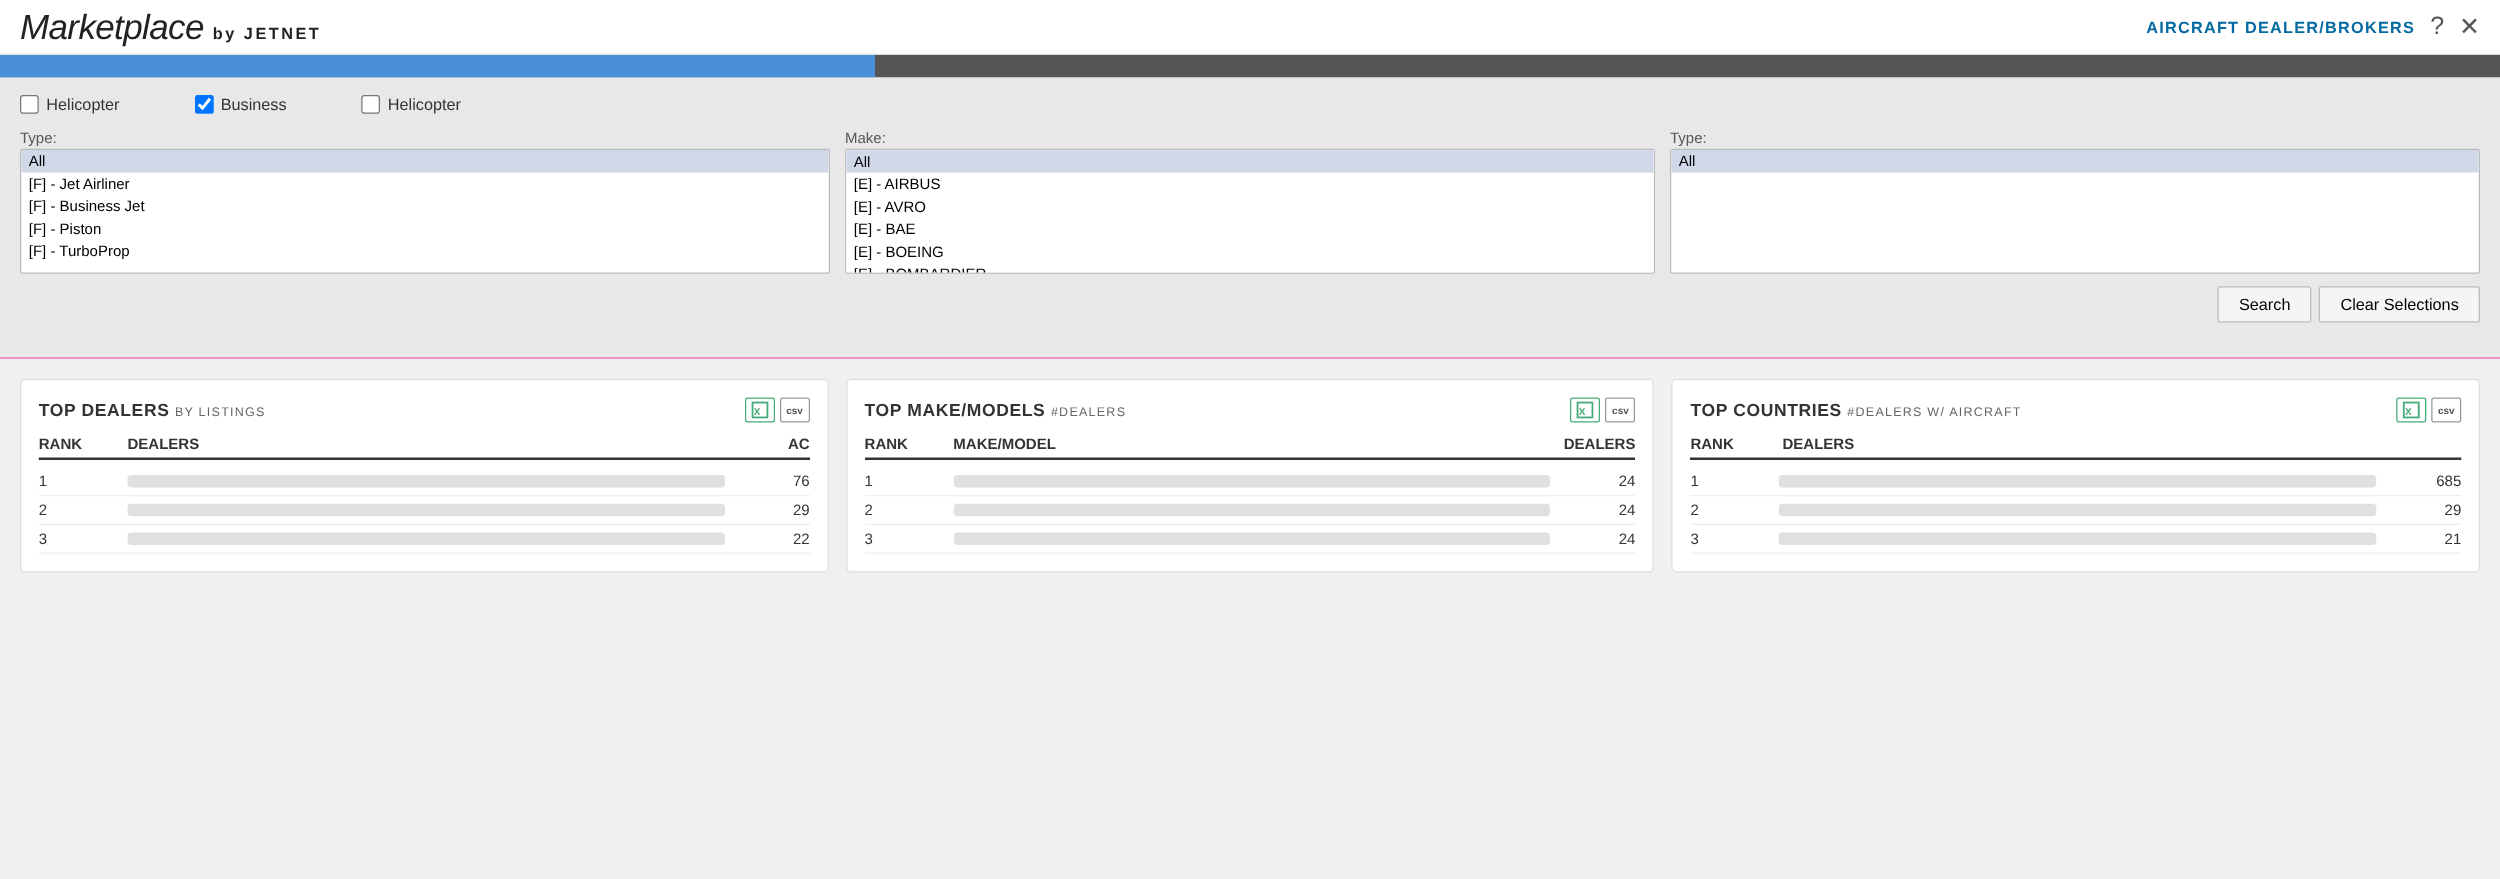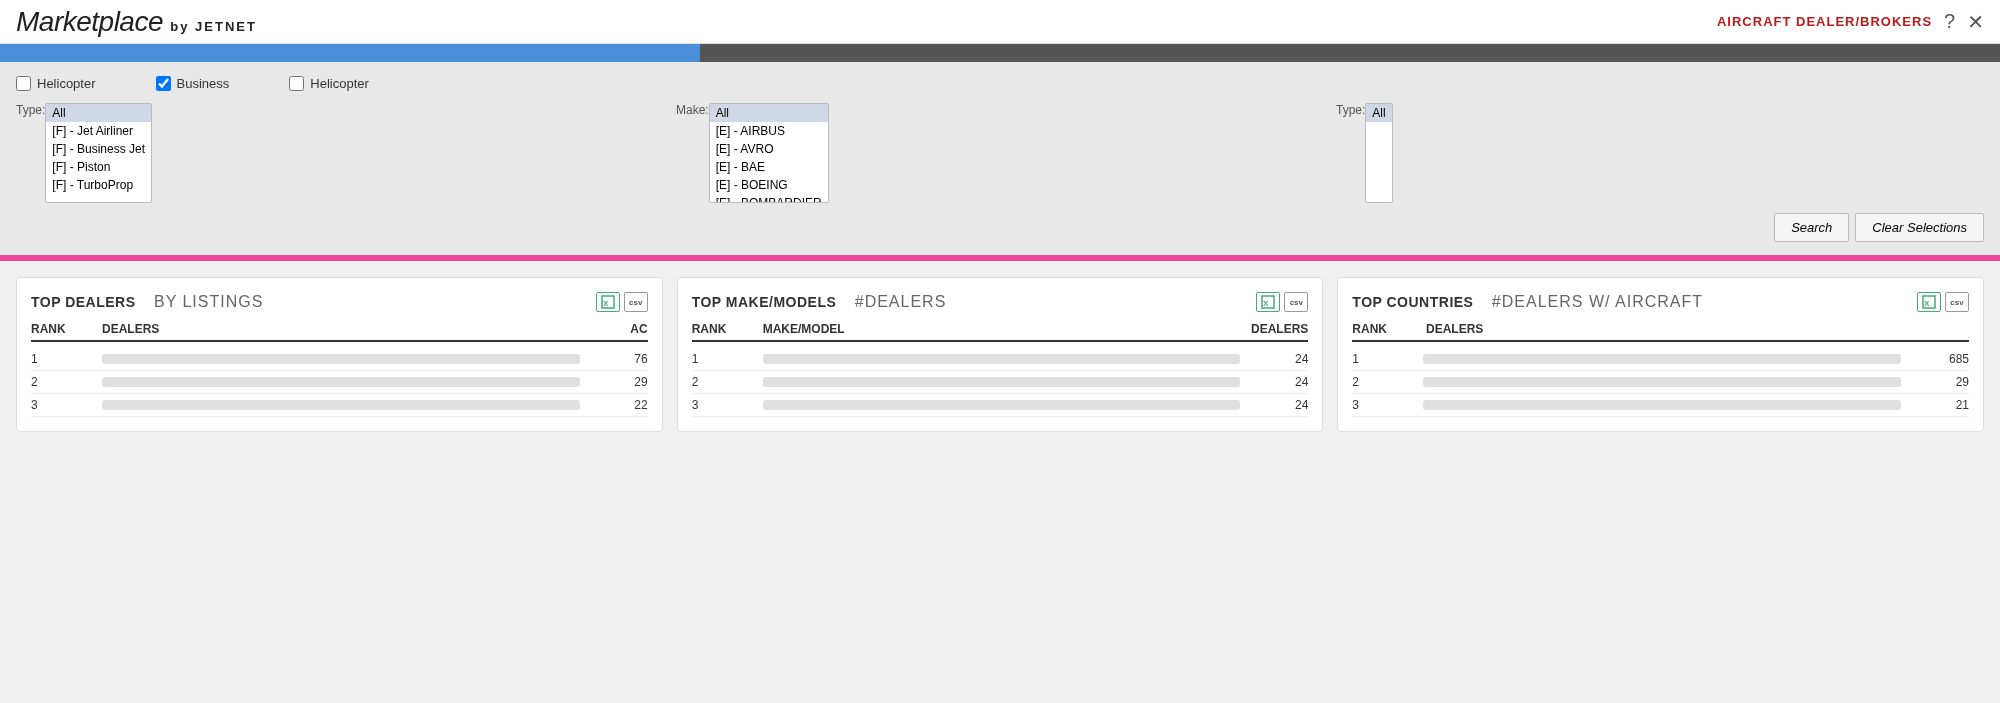--- a/index.html
+++ b/index.html
@@ -43,7 +43,7 @@
       font-size: 13px;
       font-weight: bold;
       letter-spacing: 1px;
-      color: #b91c1c;
+      color: #0369a1;
     }
     .icon-btn {
       background: none;

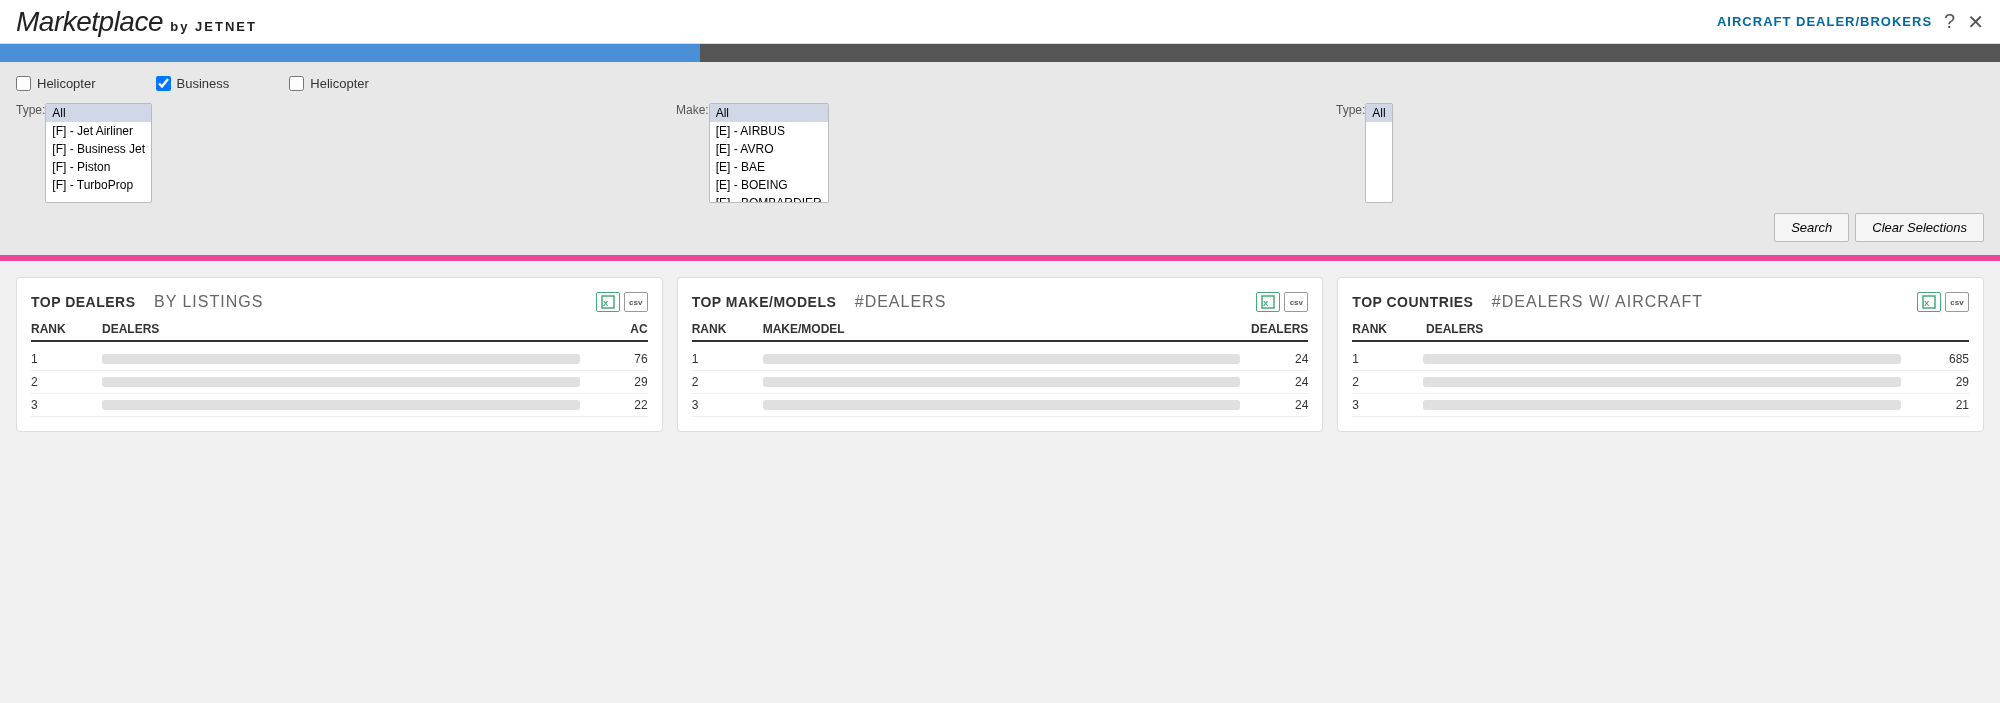--- a/index.html
+++ b/index.html
@@ -68,8 +68,8 @@
     
     .filter-area {
       background: #e8e8e8;
-      padding: 14px 16px 13px;
-      border-bottom: 6px solid #ec4899;
+      padding: 14px 16px 28px;
+      border-bottom: 1px solid #ec4899;
     }
     .checkboxes-row {
       display: flex;

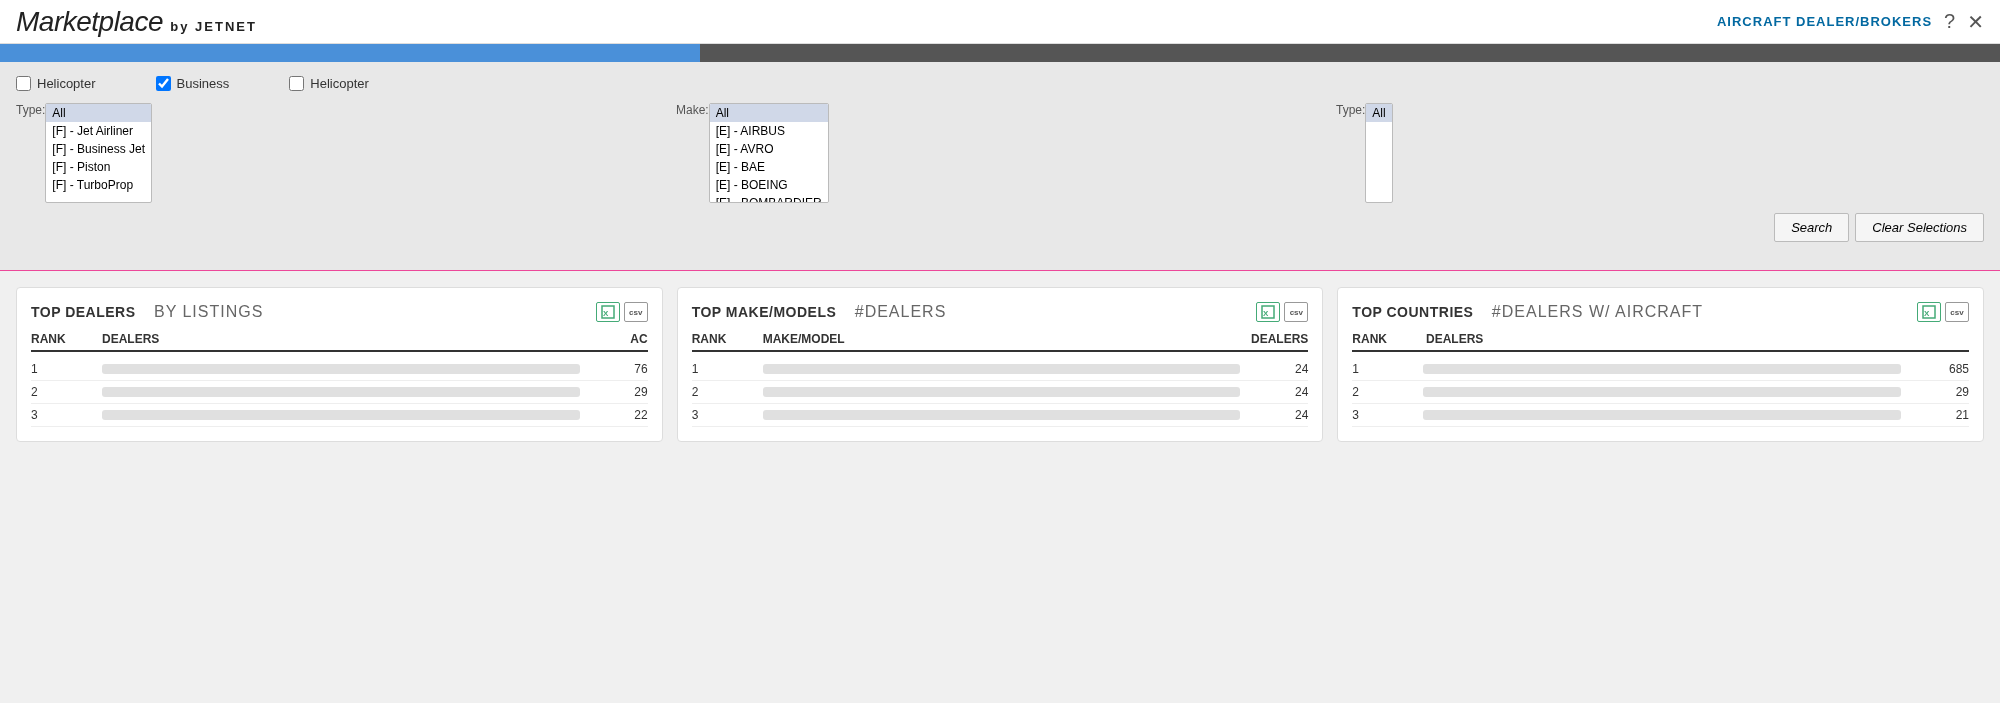--- a/index.html
+++ b/index.html
@@ -98,7 +98,8 @@
     .select-group {
       flex: 1;
       display: flex;
-      flex-direction: row;
+      flex-direction: column;
+      justify-content: space-between;
     }
     .select-label {
       font-size: 12px;

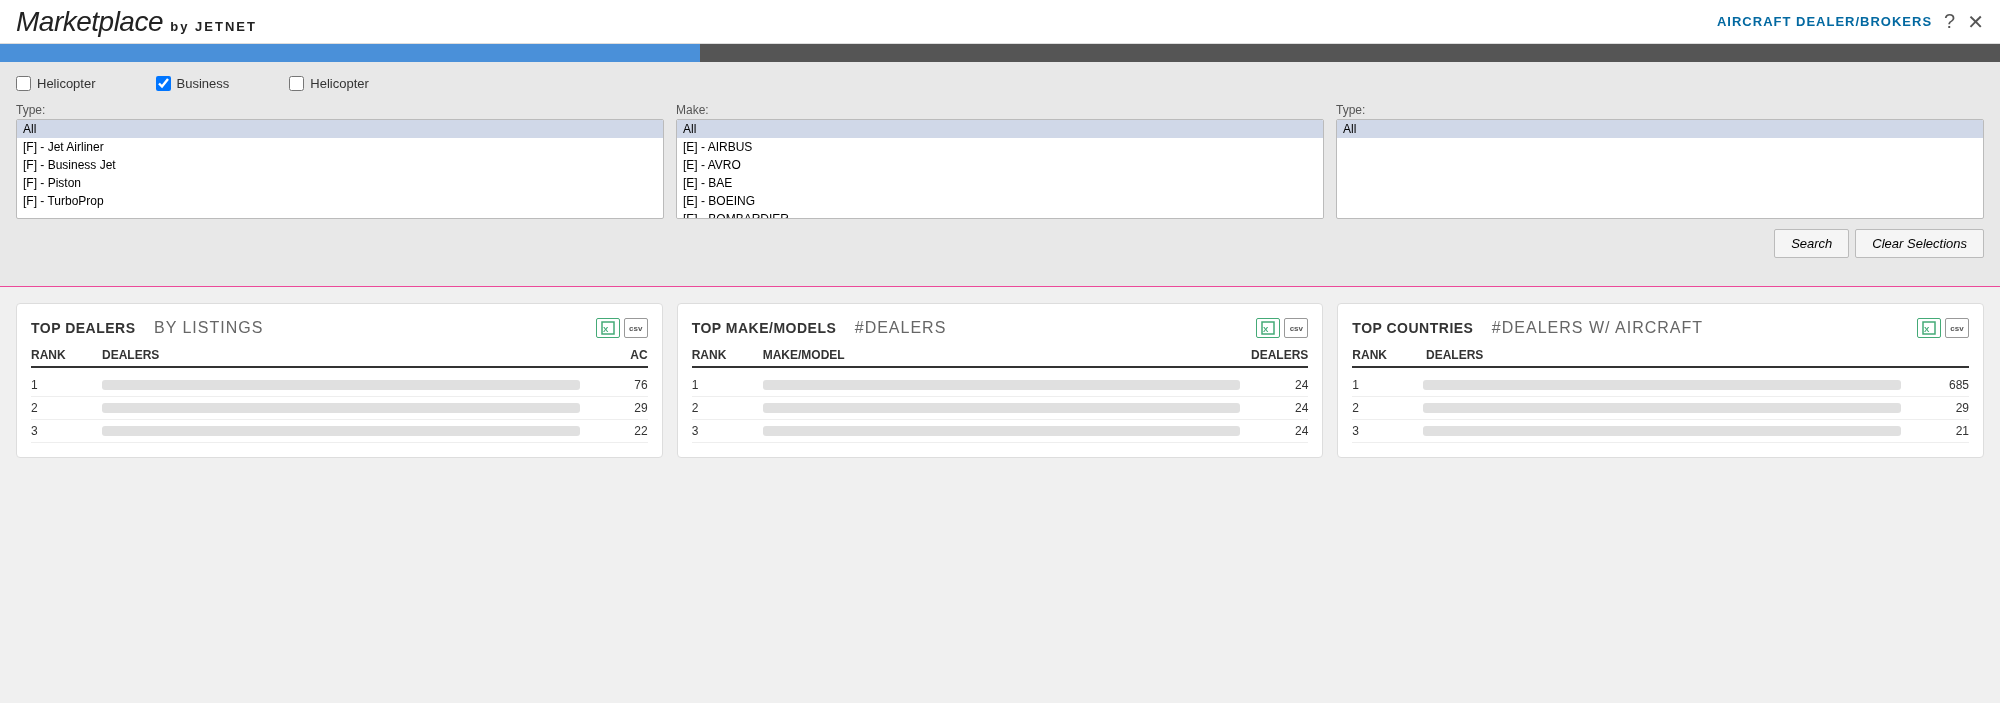--- a/index.html
+++ b/index.html
@@ -133,7 +133,6 @@
       background: #f5f5f5;
       cursor: pointer;
       border-radius: 2px;
-      font-style: italic;
     }
 
     

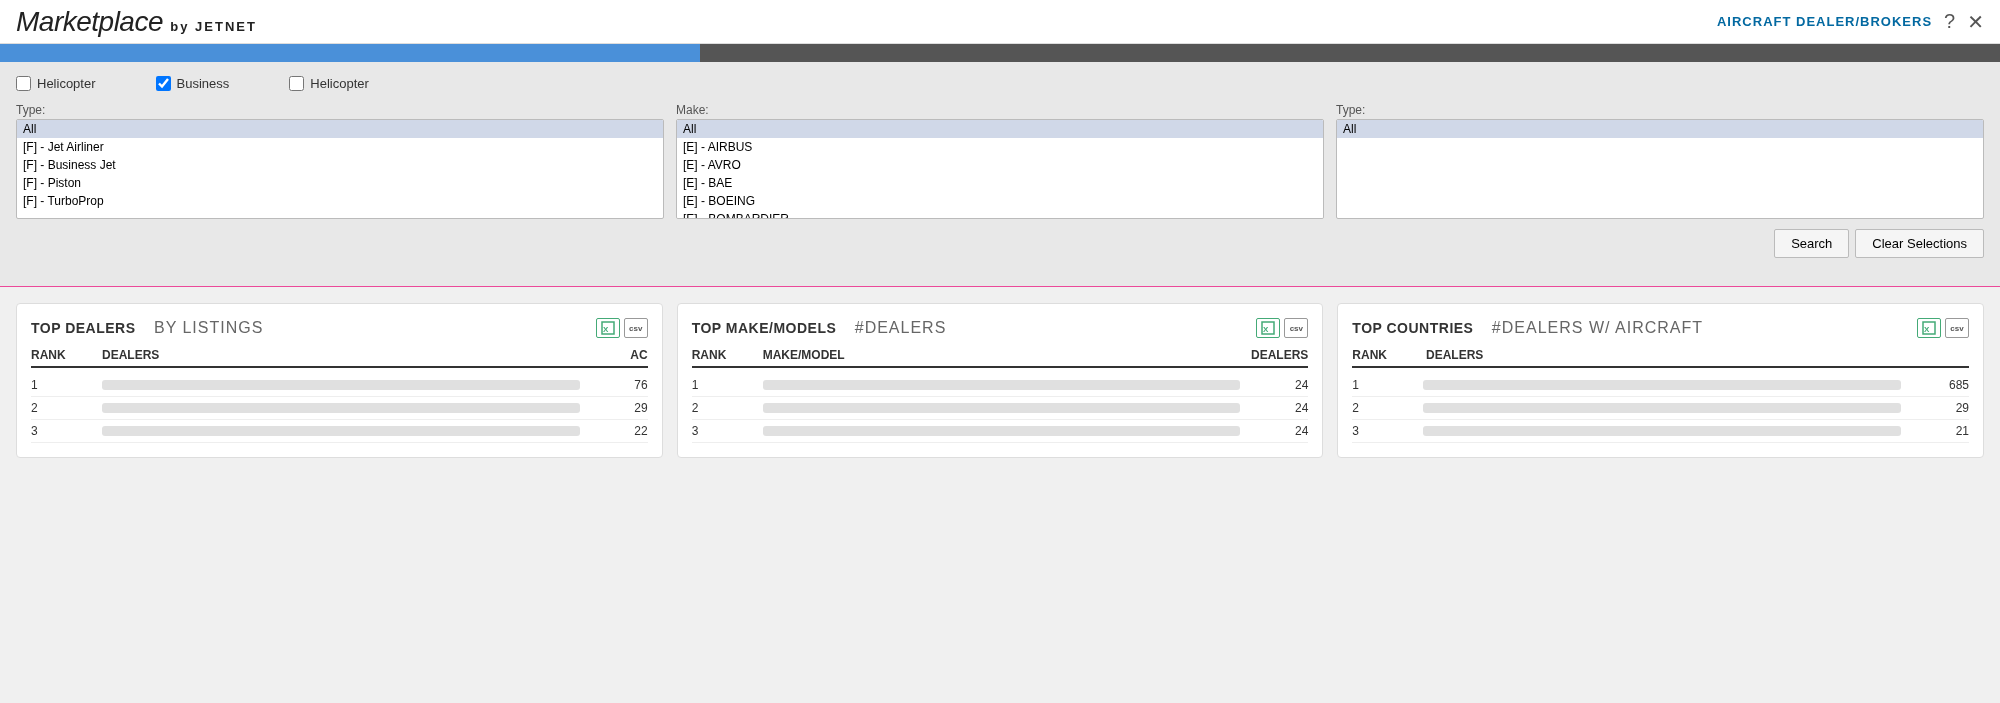--- a/index.html
+++ b/index.html
@@ -162,11 +162,10 @@
       letter-spacing: 0.5px;
     }
     .panel-title .subtitle {
-      font-size: 16px;
+      font-size: 10px;
       font-weight: normal;
       color: #666;
       letter-spacing: 1px;
-      margin-left: 14px;
     }
     .panel-icons {
       display: flex;

